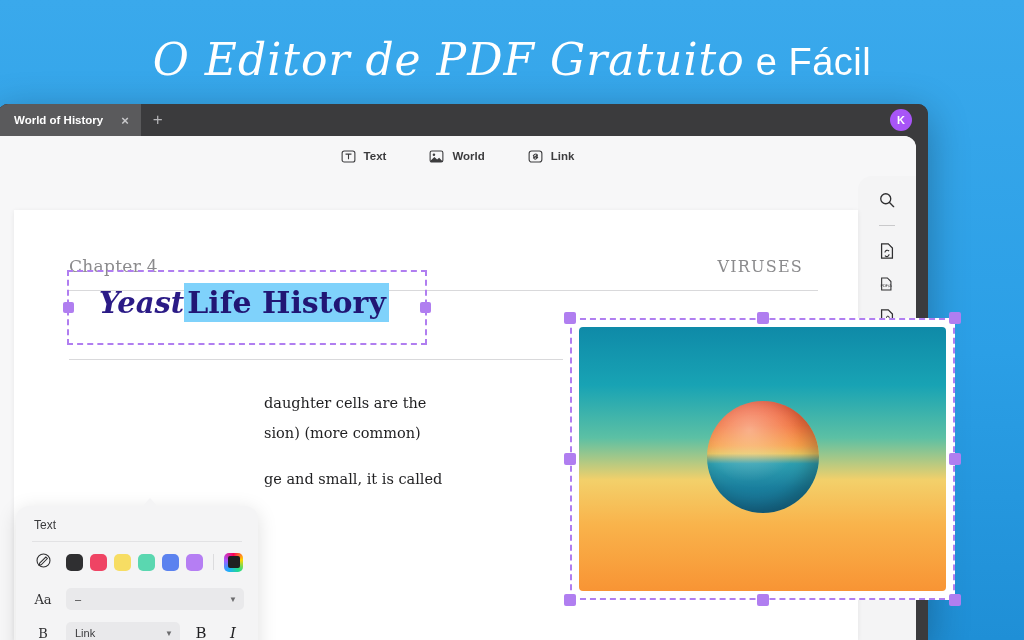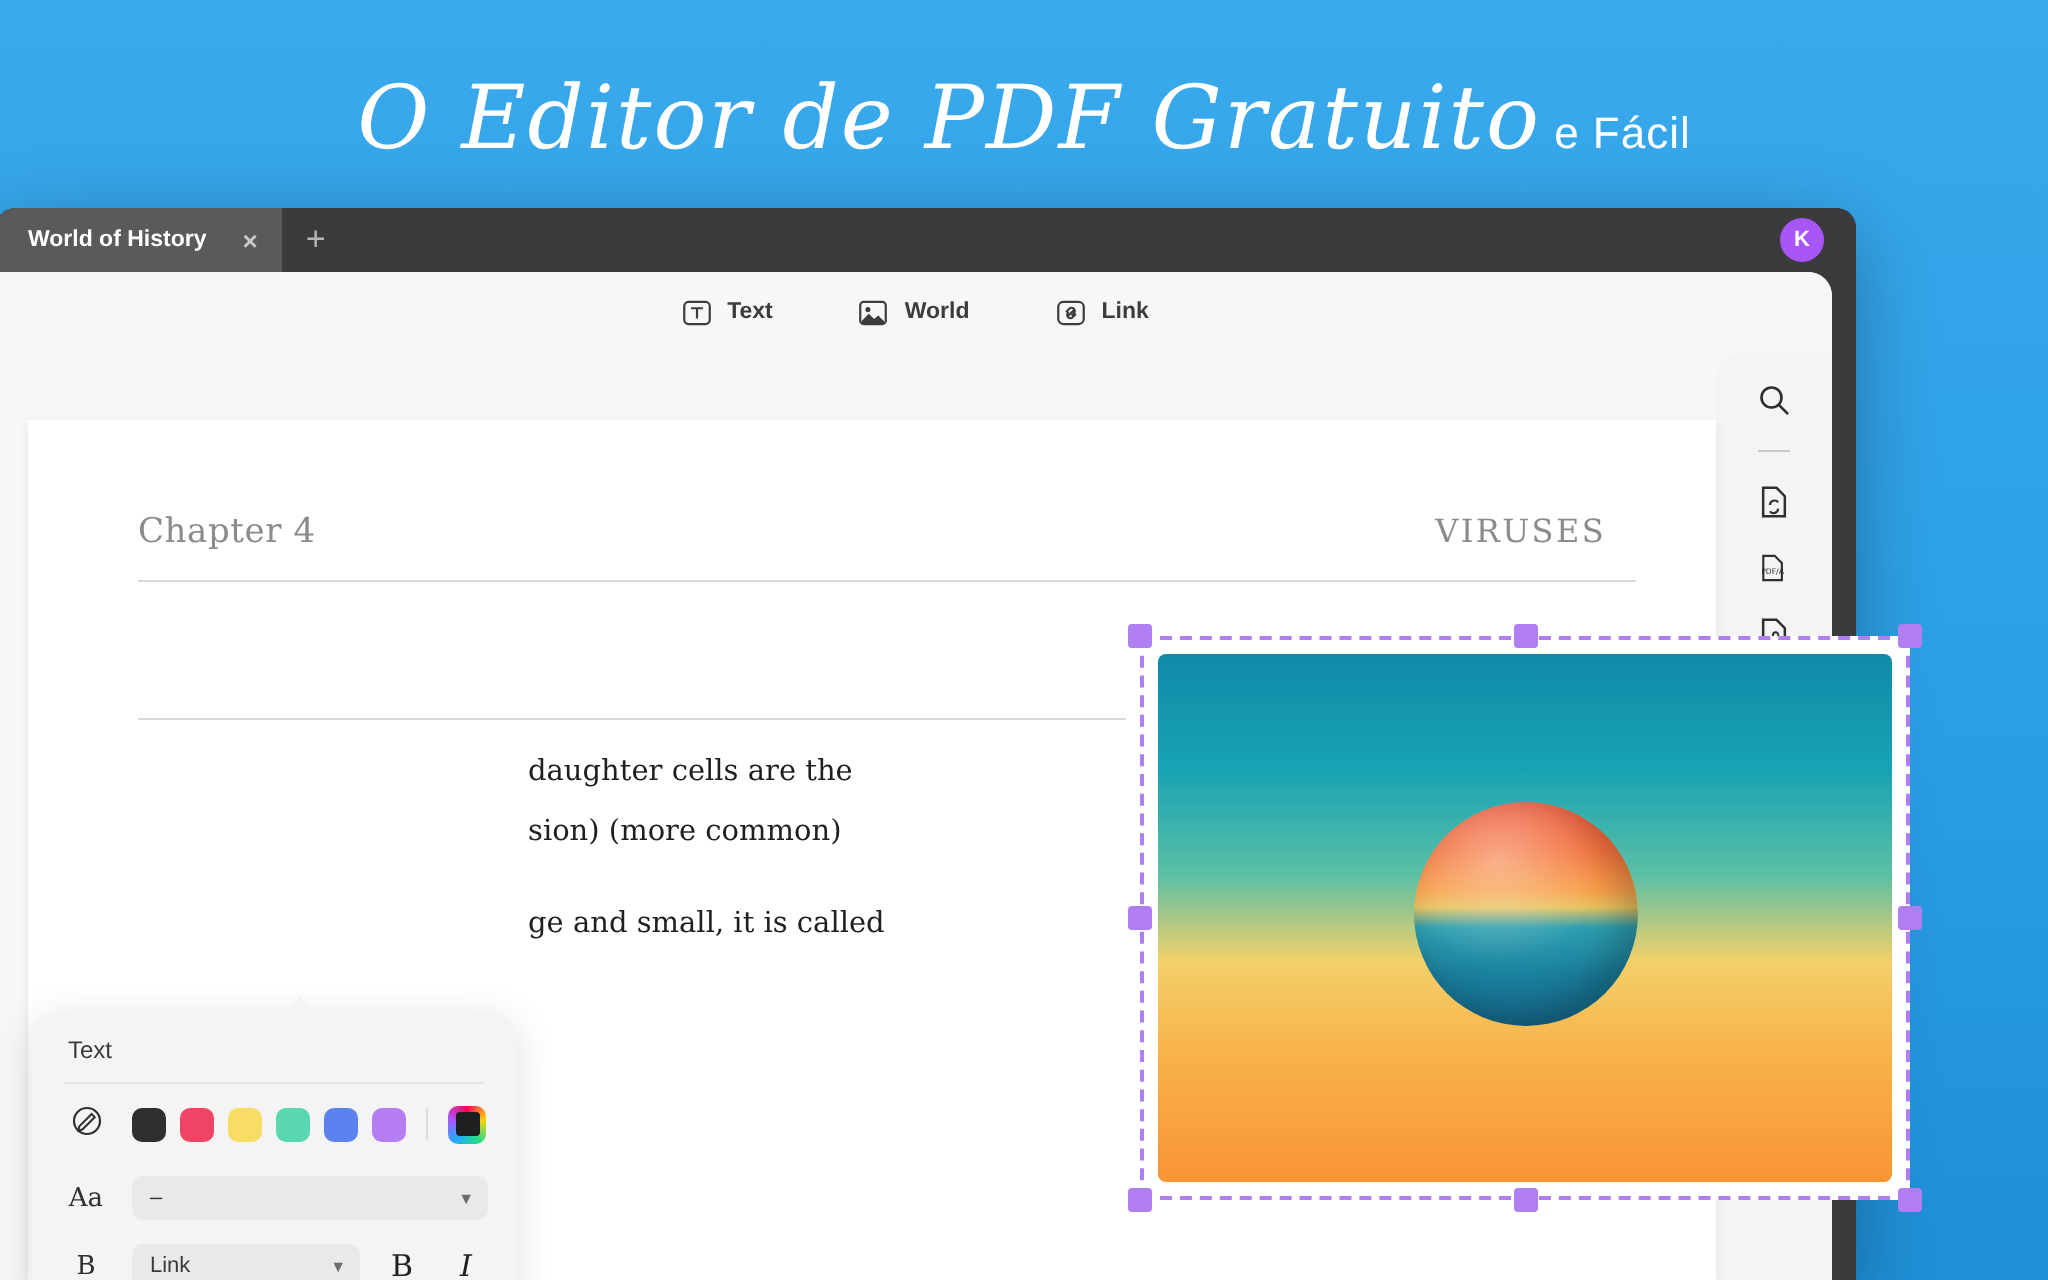--- a/index.html
+++ b/index.html
@@ -34,7 +34,7 @@
   .headline .plain {
     font-family: "Liberation Sans", sans-serif;
     font-weight: 400;
-    font-size: 22px;
+    font-size: 38px;
   }
 
   

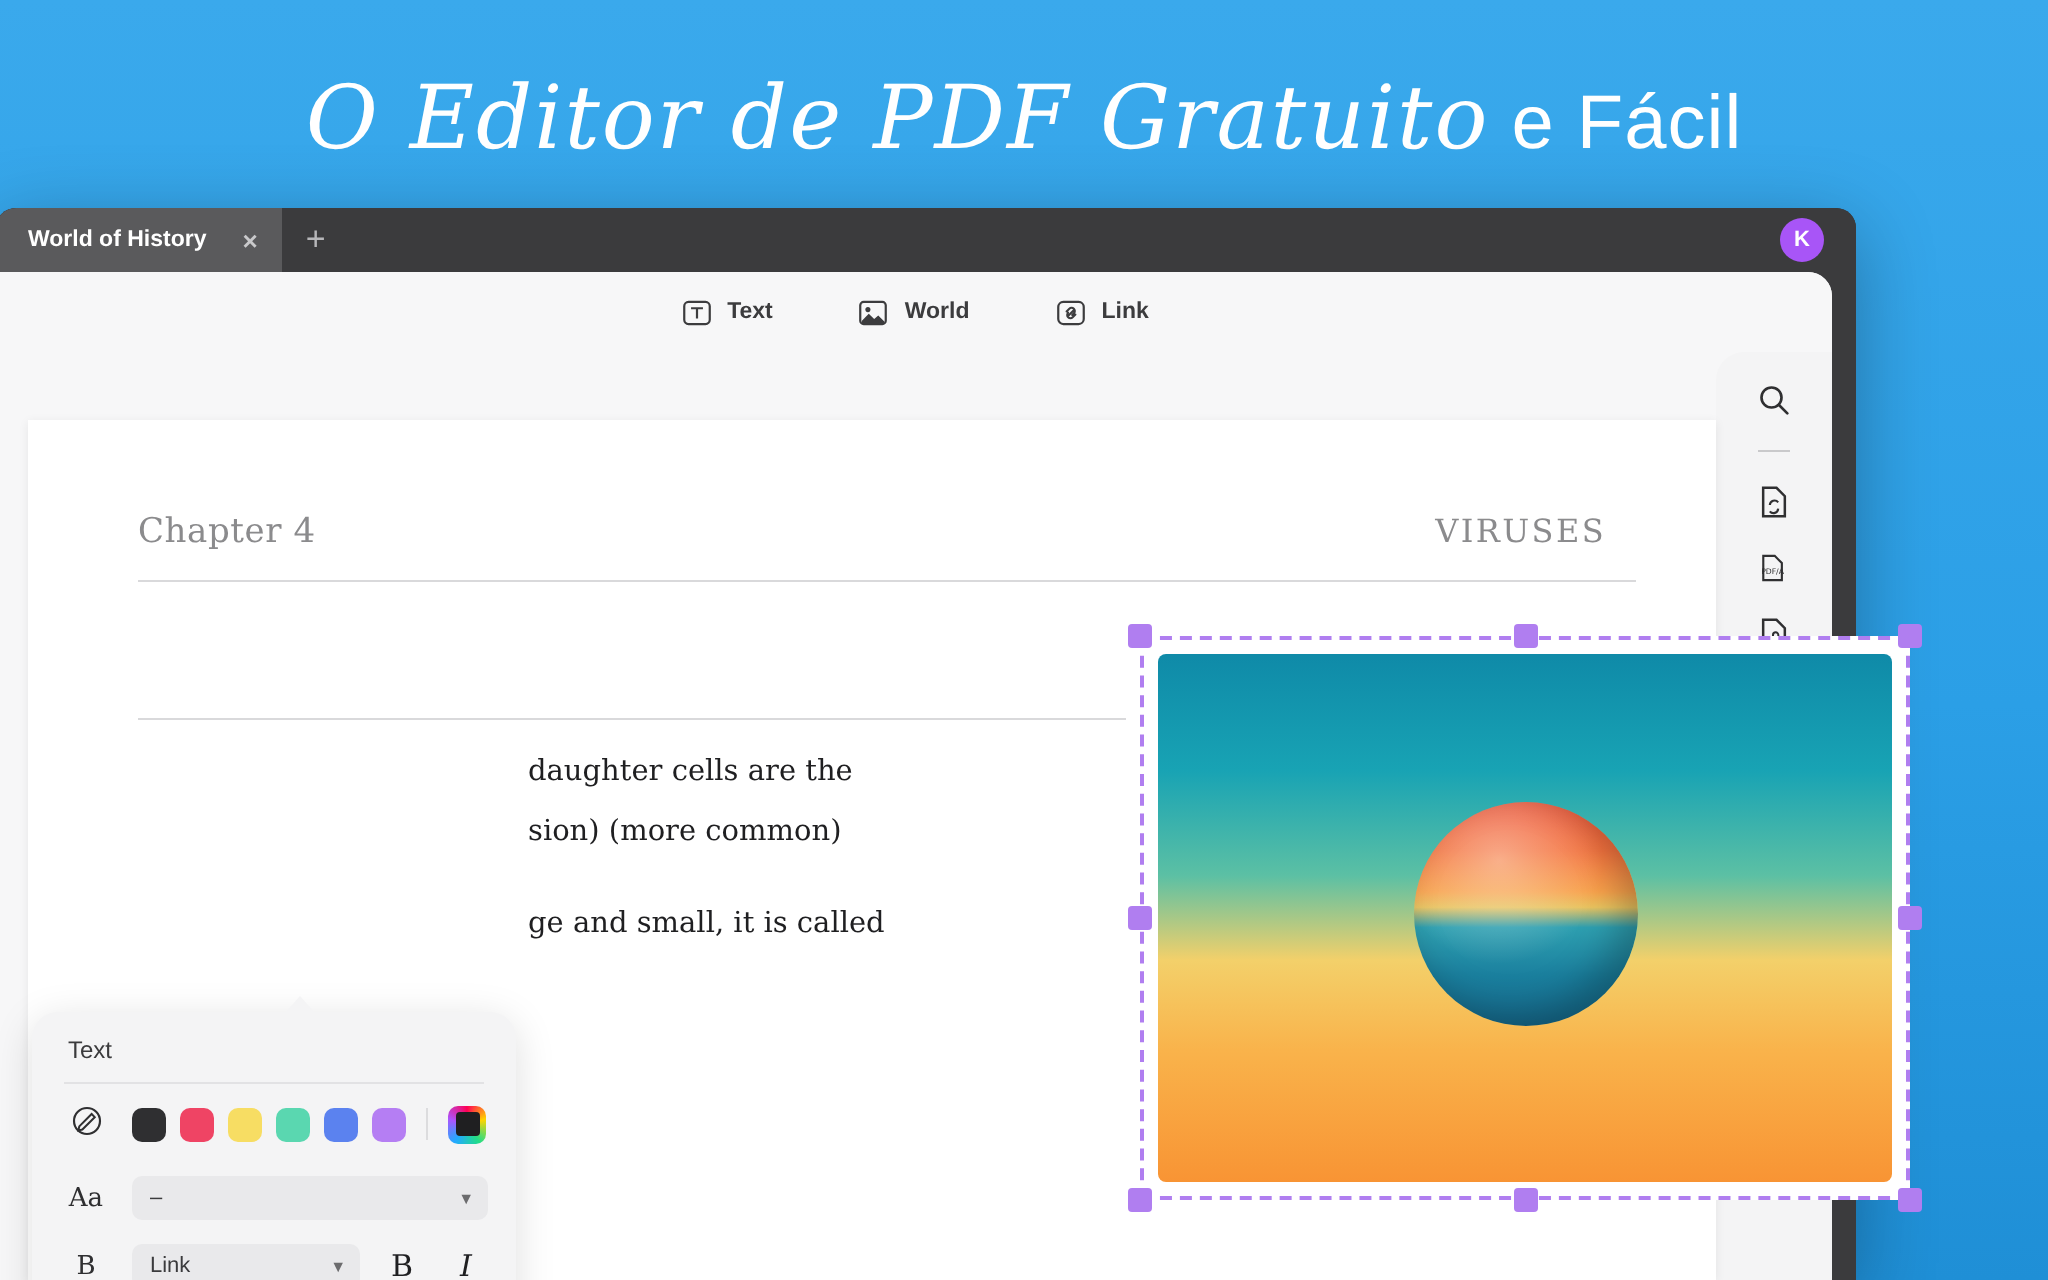--- a/index.html
+++ b/index.html
@@ -403,6 +403,13 @@
       <div class="head-rule"></div>
       <div class="title-rule"></div>
 
+      <div class="title-sel">
+        <div class="title-text">
+          <span class="t-script">Yeast</span><span class="t-serif">Life History</span>
+        </div>
+        <div class="handle h-w"></div>
+        <div class="handle h-e"></div>
+      </div>
 
       <div class="doc-body">
         <p style="text-indent:195px">daughter cells are the</p>

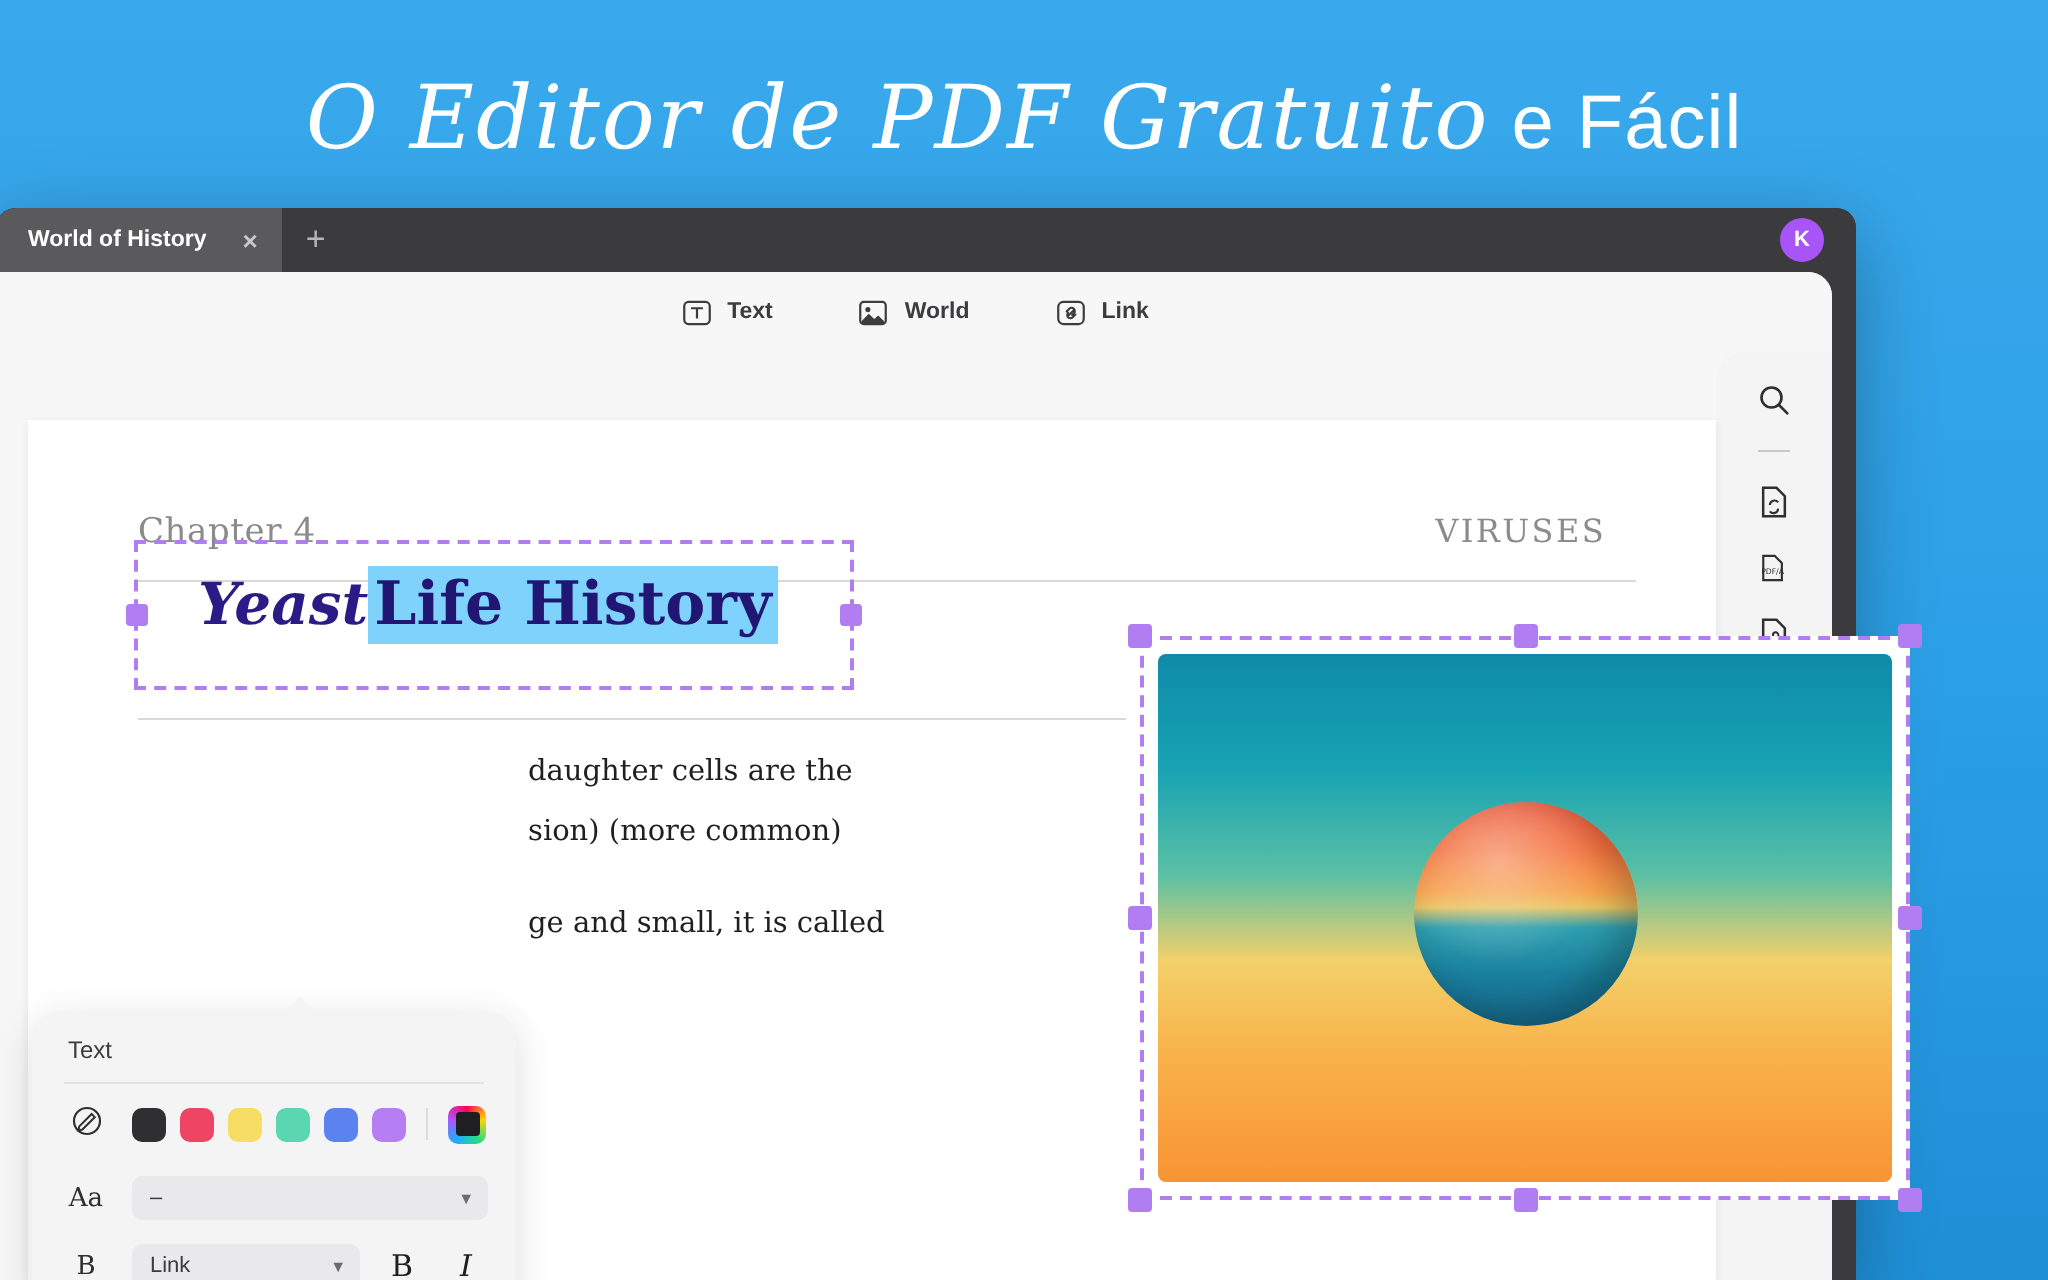--- a/index.html
+++ b/index.html
@@ -197,7 +197,7 @@
 
   
   .doc-body {
-    position: absolute; left: 55px; top: 161px; right: 50px;
+    position: absolute; left: 55px; top: 178px; right: 50px;
     font-family: "DejaVu Serif", serif;
     font-size: 14.5px;
     color: #1f1f21;

